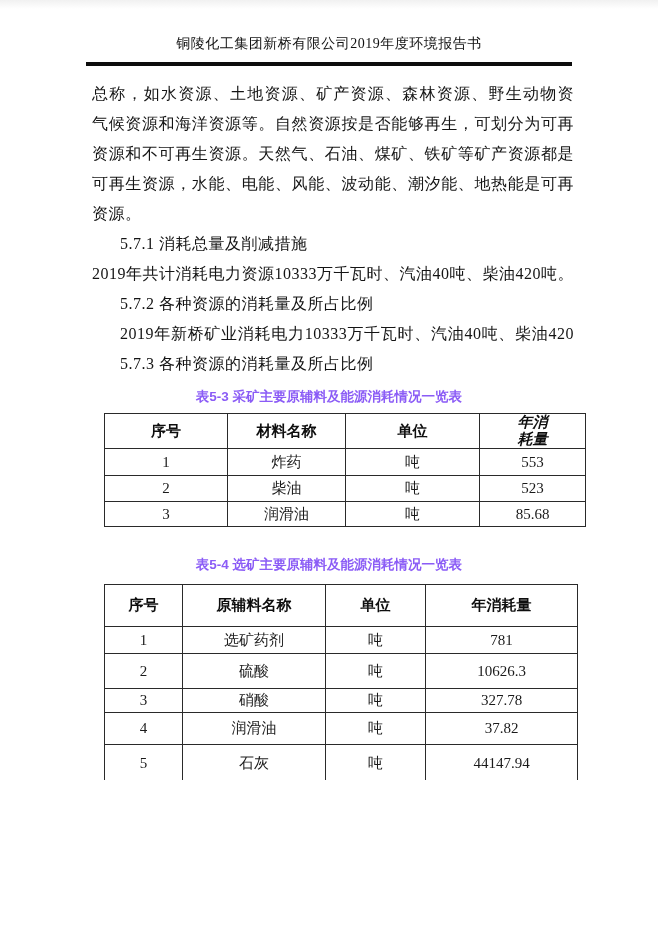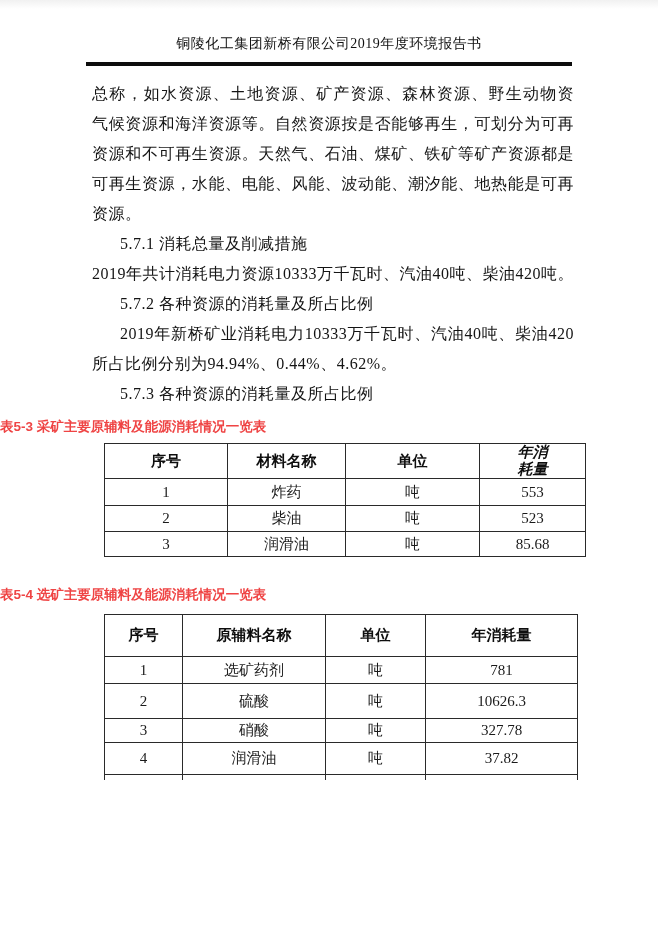--- a/index.html
+++ b/index.html
@@ -101,7 +101,6 @@
     <div class="ln j">2019年共计消耗电力资源10333万千瓦时、汽油40吨、柴油420吨。</div>
     <div class="ln ind">5.7.2 各种资源的消耗量及所占比例</div>
     <div class="ln ind j">2019年新桥矿业消耗电力10333万千瓦时、汽油40吨、柴油420吨，</div>
-    <div class="ln">所占比例分别为94.94%、0.44%、4.62%。</div>
     <div class="ln ind">5.7.3 各种资源的消耗量及所占比例</div>
   </div>
 

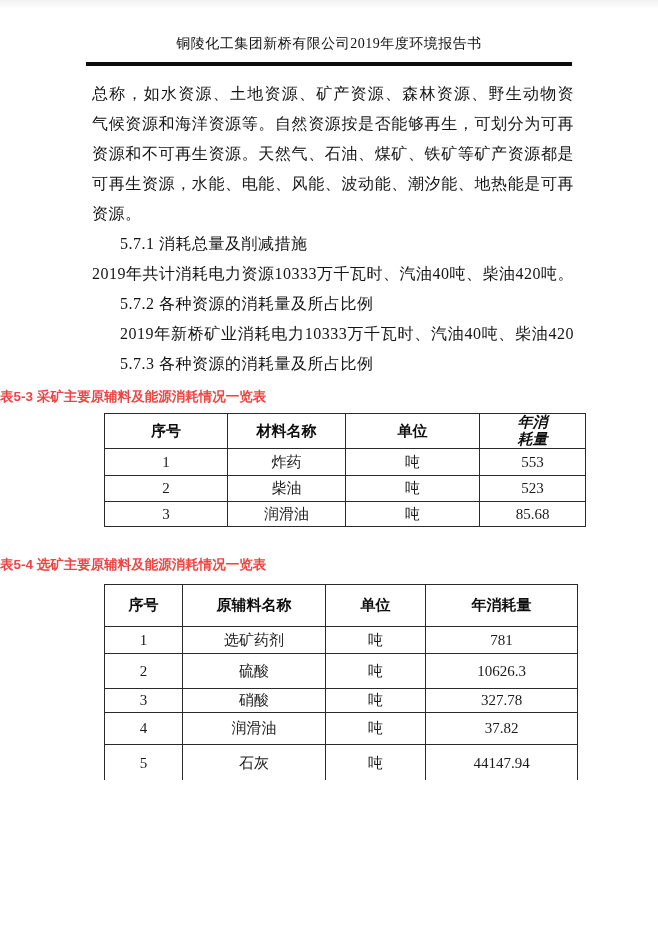--- a/index.html
+++ b/index.html
@@ -38,11 +38,11 @@
   .ln.ind{padding-left:28px;}
   .ln.j{text-align:justify;text-align-last:justify;}
   .tbl-title{
-    text-align:left;
+    text-align:center;
     font-family:"Liberation Sans","DejaVu Sans",sans-serif;
     font-weight:bold;
     font-size:13.5px;
-    color:#ef4444;
+    color:#8b5cf6;
     height:20px;line-height:20px;
   }
   .tbl-title.t1{margin-top:8px;}

